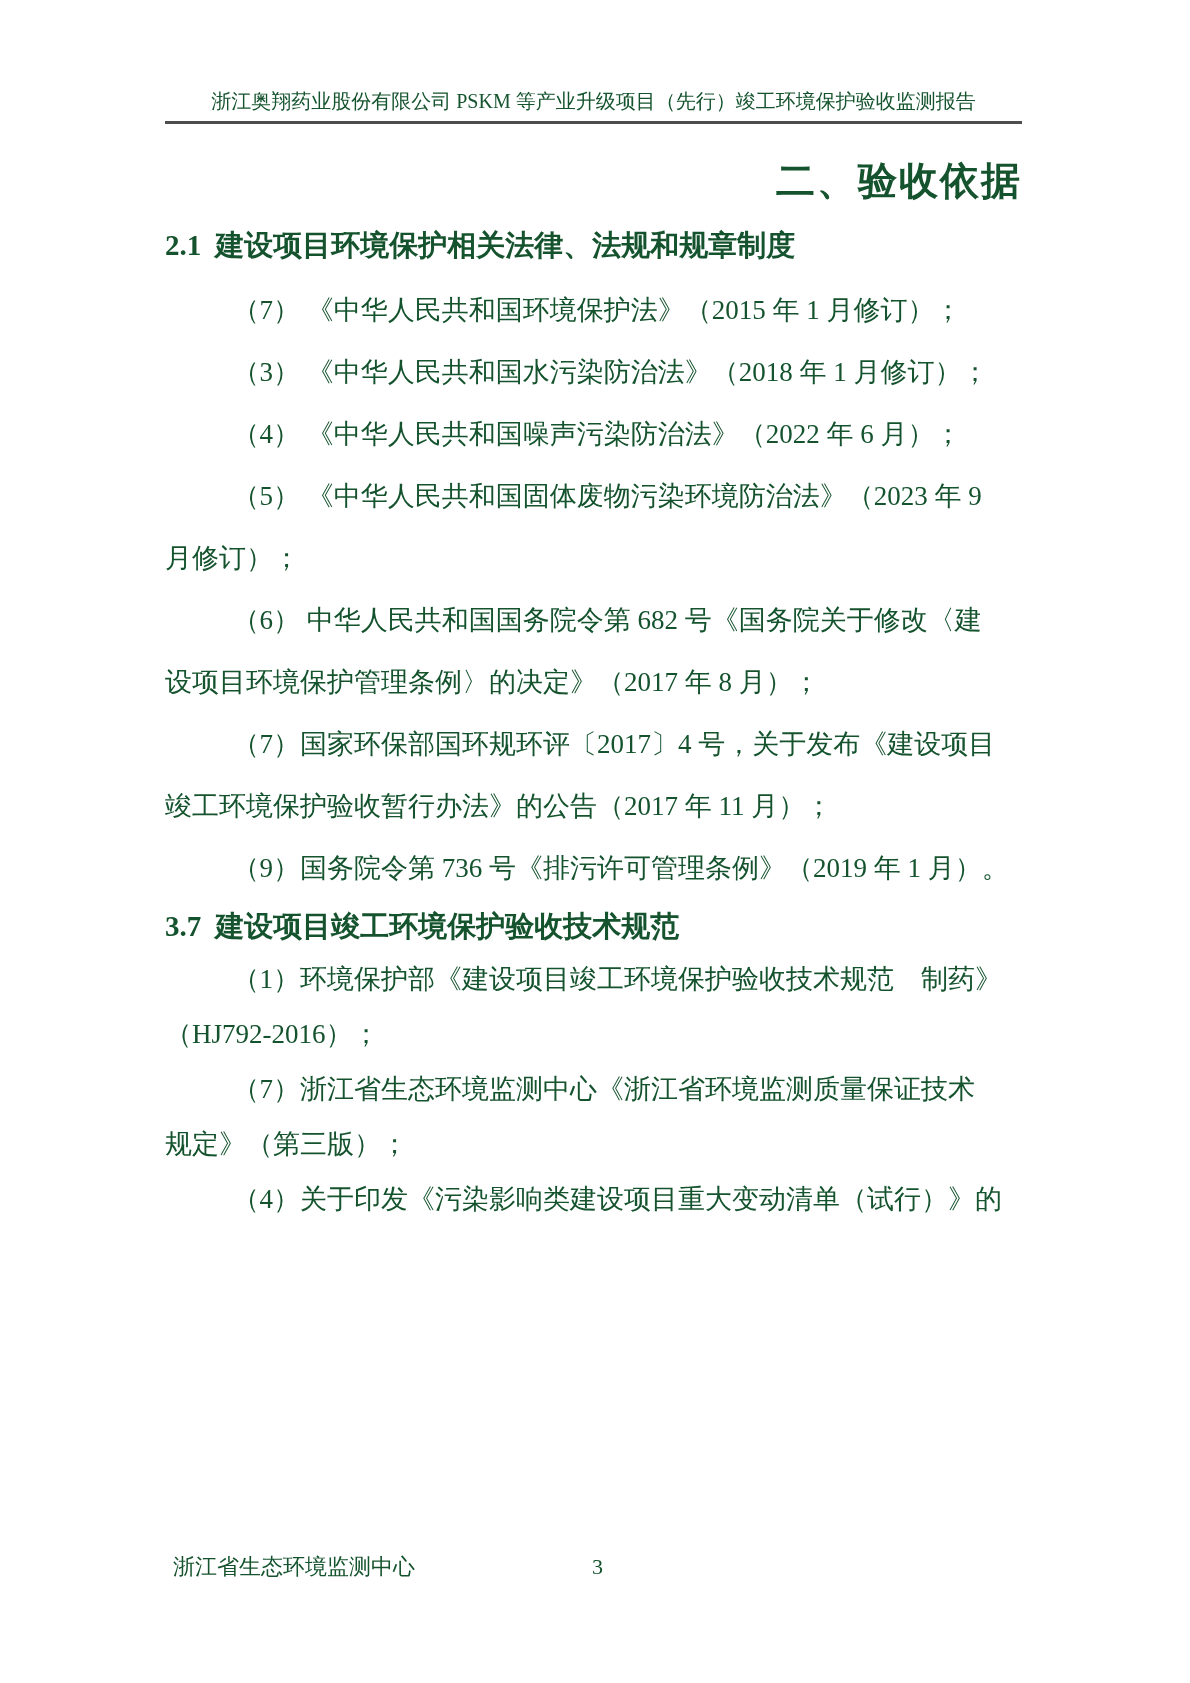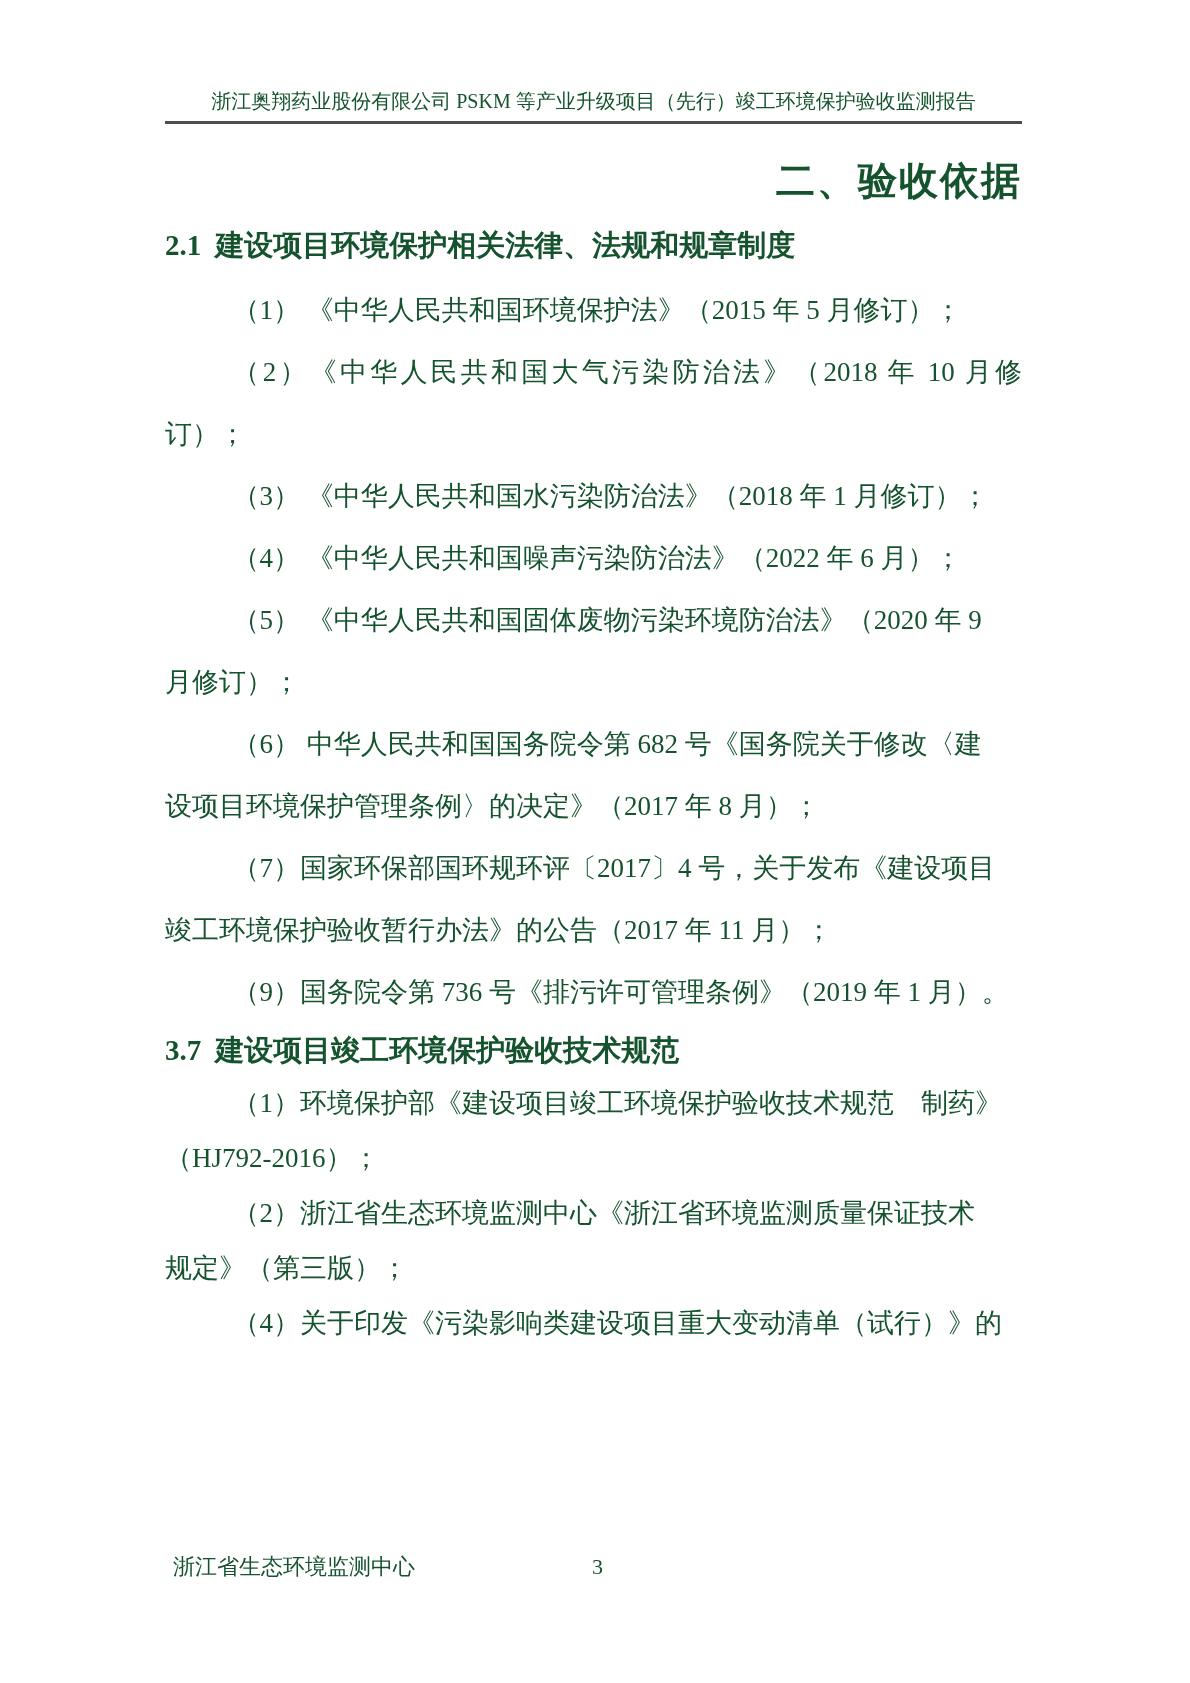--- a/index.html
+++ b/index.html
@@ -75,7 +75,7 @@
     <span class="sec-num">2.1</span><span>建设项目环境保护相关法律、法规和规章制度</span>
   </h2>
 
-  <p class="list-item sec1-item">（1） 《中华人民共和国环境保护法》（2015 年 5 月修订）；</p>
+  <p class="list-item sec1-item">（7） 《中华人民共和国环境保护法》（2015 年 1 月修订）；</p>
   <p class="list-item sec1-item">（2）《中华人民共和国大气污染防治法》（2018 年 10 月修订）；</p>
   <p class="list-item sec1-item">（3） 《中华人民共和国水污染防治法》（2018 年 1 月修订）；</p>
   <p class="list-item sec1-item">（4） 《中华人民共和国噪声污染防治法》（2022 年 6 月）；</p>

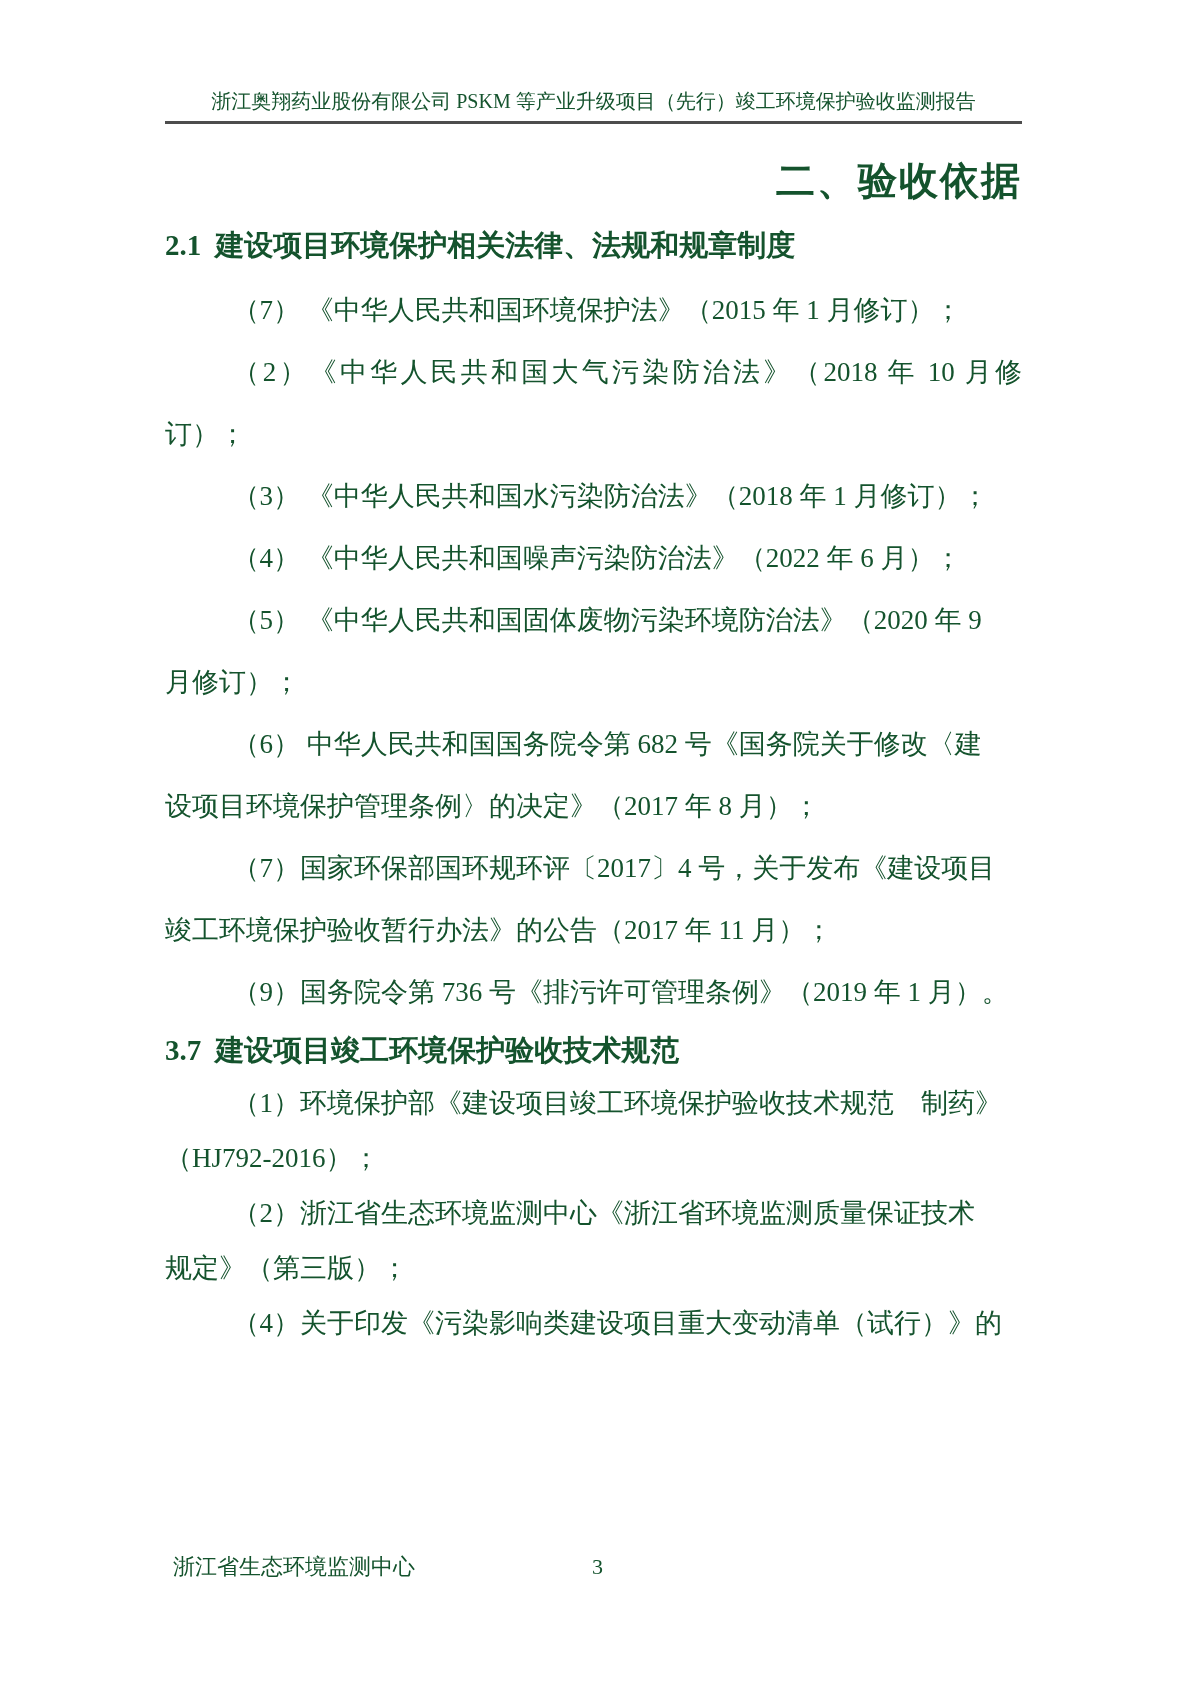--- a/index.html
+++ b/index.html
@@ -76,7 +76,6 @@
   </h2>
 
   <p class="list-item sec1-item">（7） 《中华人民共和国环境保护法》（2015 年 1 月修订）；</p>
-  <p class="list-item sec1-item">（2）《中华人民共和国大气污染防治法》（2018 年 10 月修订）；</p>
   <p class="list-item sec1-item">（3） 《中华人民共和国水污染防治法》（2018 年 1 月修订）；</p>
   <p class="list-item sec1-item">（4） 《中华人民共和国噪声污染防治法》（2022 年 6 月）；</p>
   <p class="list-item sec1-item">（5） 《中华人民共和国固体废物污染环境防治法》（2020 年 9

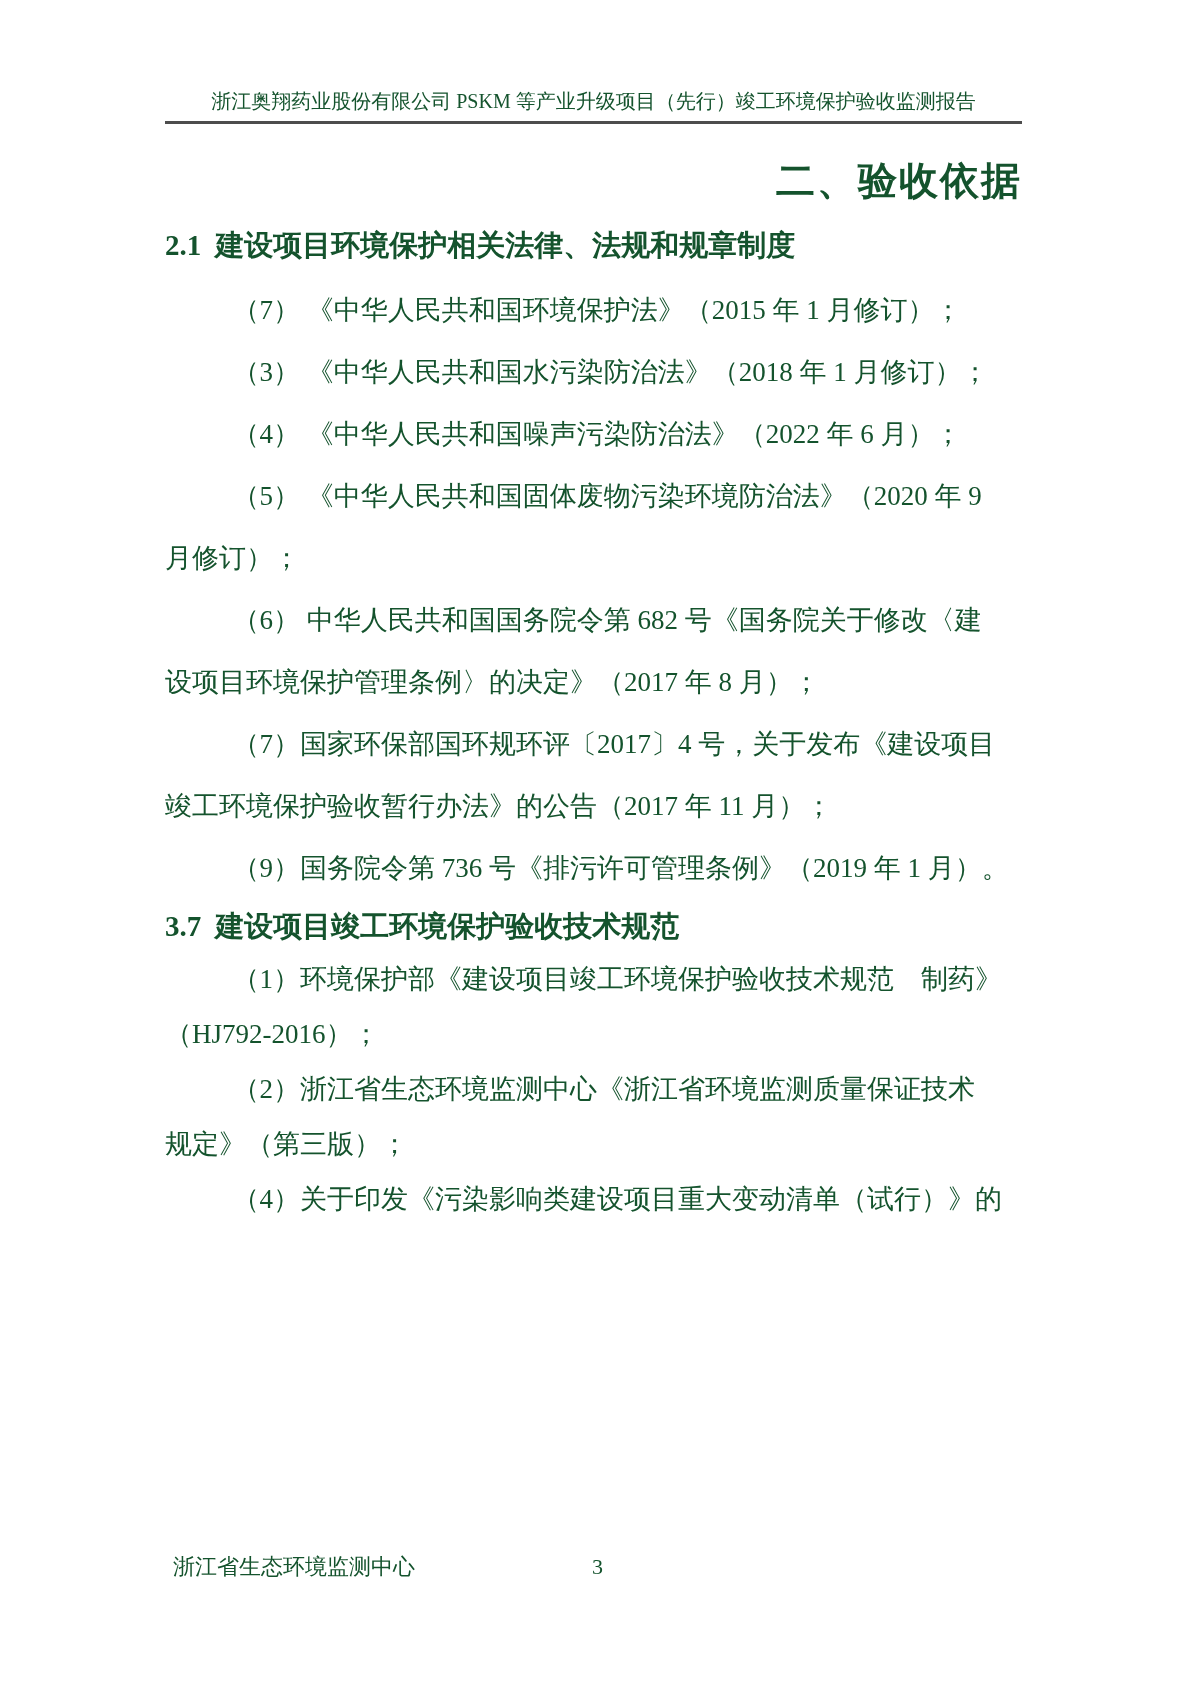--- a/index.html
+++ b/index.html
@@ -78,7 +78,7 @@
   <p class="list-item sec1-item">（7） 《中华人民共和国环境保护法》（2015 年 1 月修订）；</p>
   <p class="list-item sec1-item">（3） 《中华人民共和国水污染防治法》（2018 年 1 月修订）；</p>
   <p class="list-item sec1-item">（4） 《中华人民共和国噪声污染防治法》（2022 年 6 月）；</p>
-  <p class="list-item sec1-item">（5） 《中华人民共和国固体废物污染环境防治法》（2020 年 9
+  <p class="list-item sec1-item">（5） 《中华人民共和国固体废物污染环境防治法》（2023 年 9
 月修订）；</p>
   <p class="list-item sec1-item">（6） 中华人民共和国国务院令第 682 号《国务院关于修改〈建
 设项目环境保护管理条例〉的决定》（2017 年 8 月）；</p>

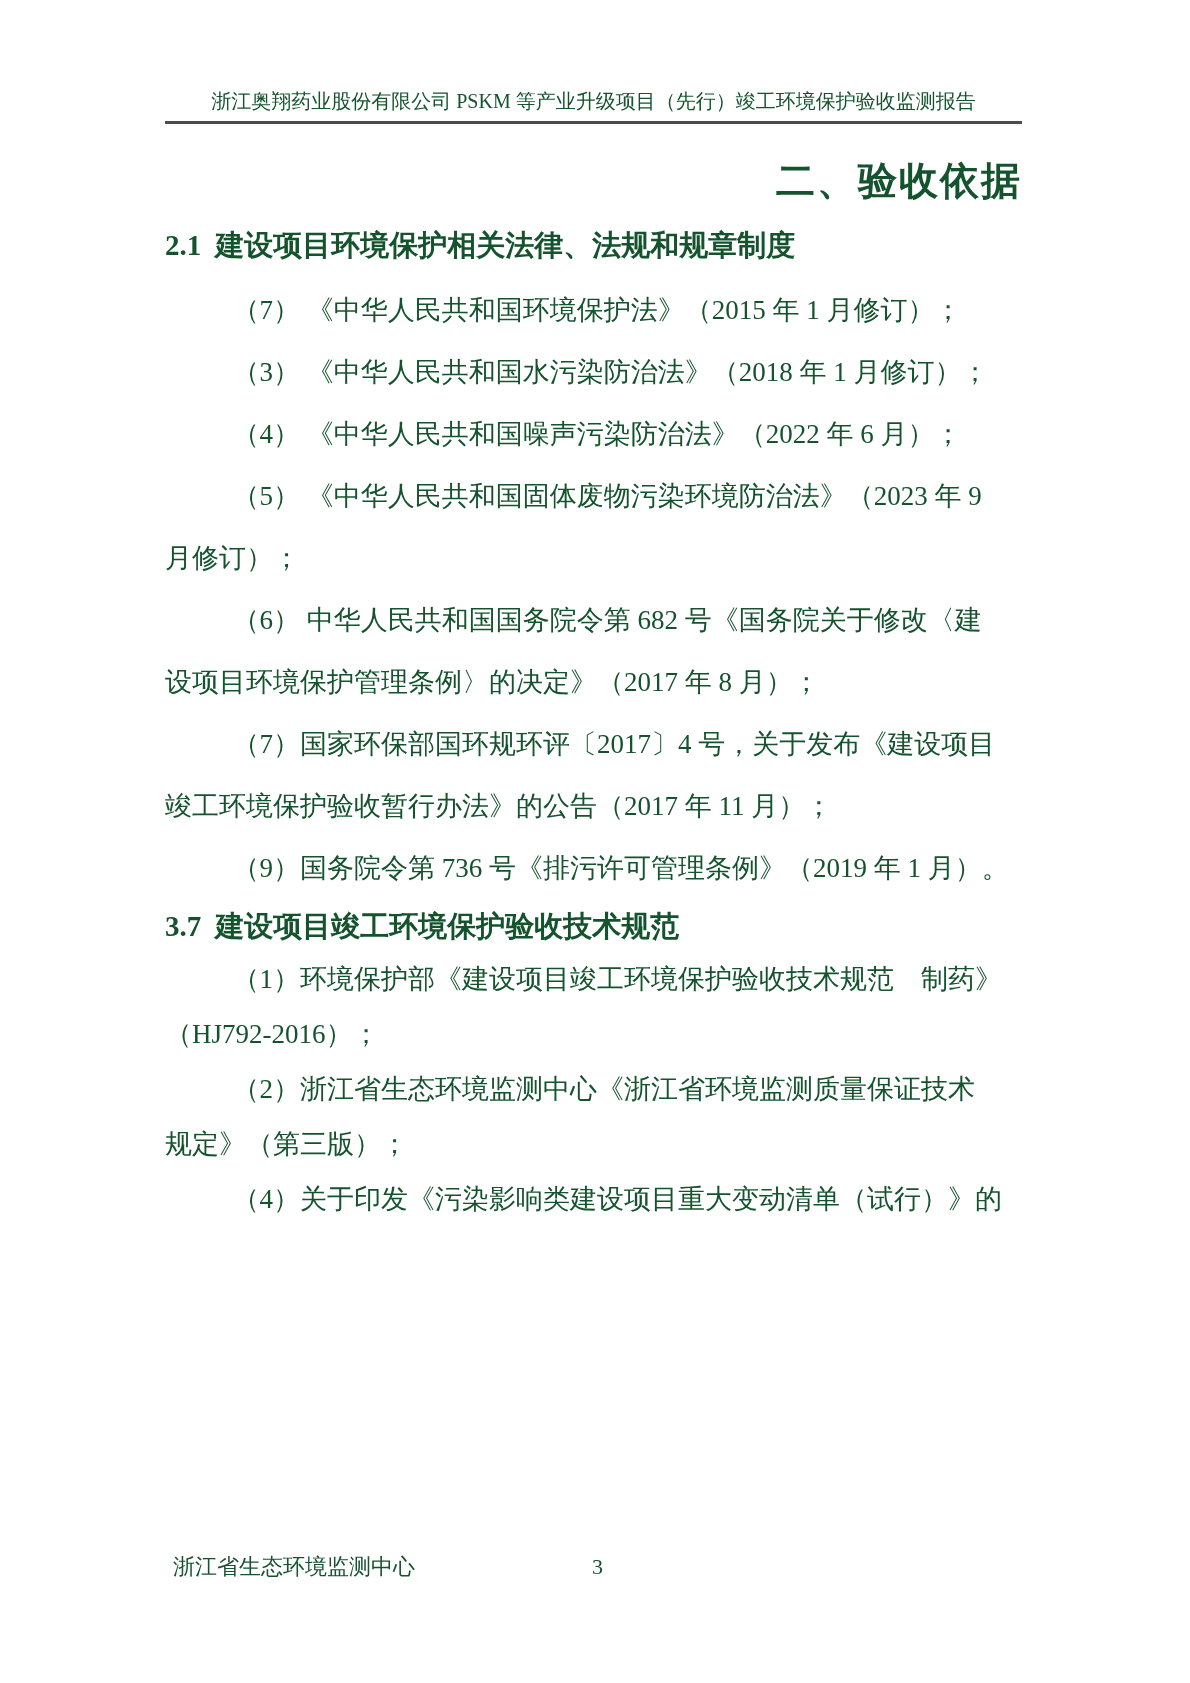--- a/index.html
+++ b/index.html
@@ -92,7 +92,7 @@
 
   <p class="list-item sec2-item">（1）环境保护部《建设项目竣工环境保护验收技术规范　制药》
 （HJ792-2016）；</p>
-  <p class="list-item sec2-item">（2）浙江省生态环境监测中心《浙江省环境监测质量保证技术
+  <p class="list-item sec2-item">（7）浙江省生态环境监测中心《浙江省环境监测质量保证技术
 规定》（第三版）；</p>
   <p class="list-item sec2-item">（4）关于印发《污染影响类建设项目重大变动清单（试行）》的</p>
 

